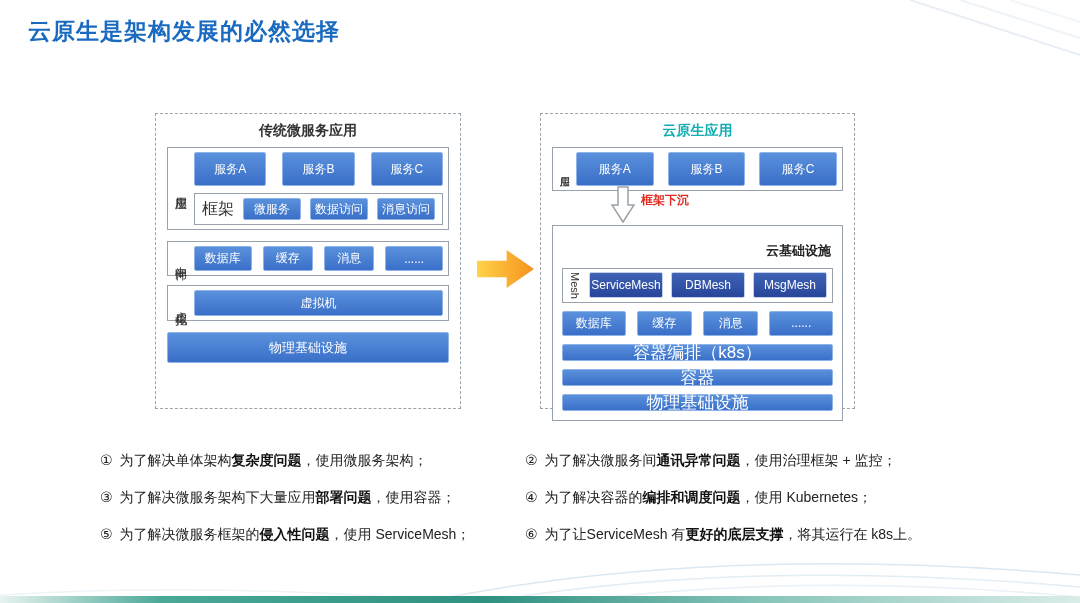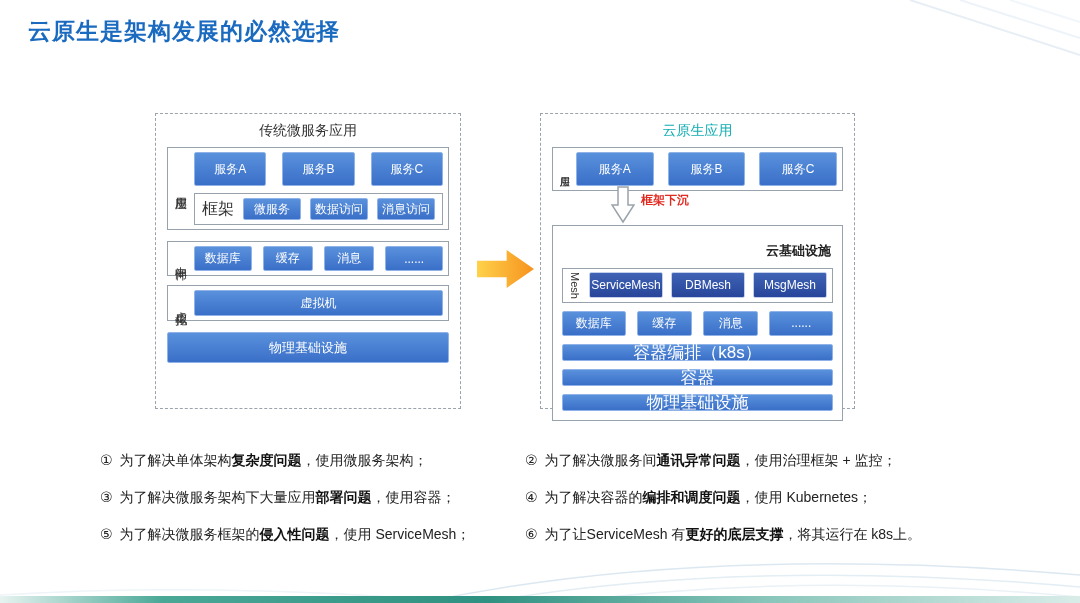--- a/index.html
+++ b/index.html
@@ -33,7 +33,7 @@
   .panel-left  { left:155px; width:306px; }
   .panel-right { left:540px; width:315px; }
   .panel-title {
-    text-align:center; font-size:14px; font-weight:normal; color:#333;
+    text-align:center; font-size:14px; font-weight:bold; color:#333;
     margin:0 0 7px 0; flex:0 0 auto;
   }
   .panel-right .panel-title { color:var(--teal,#0fadb2); }

